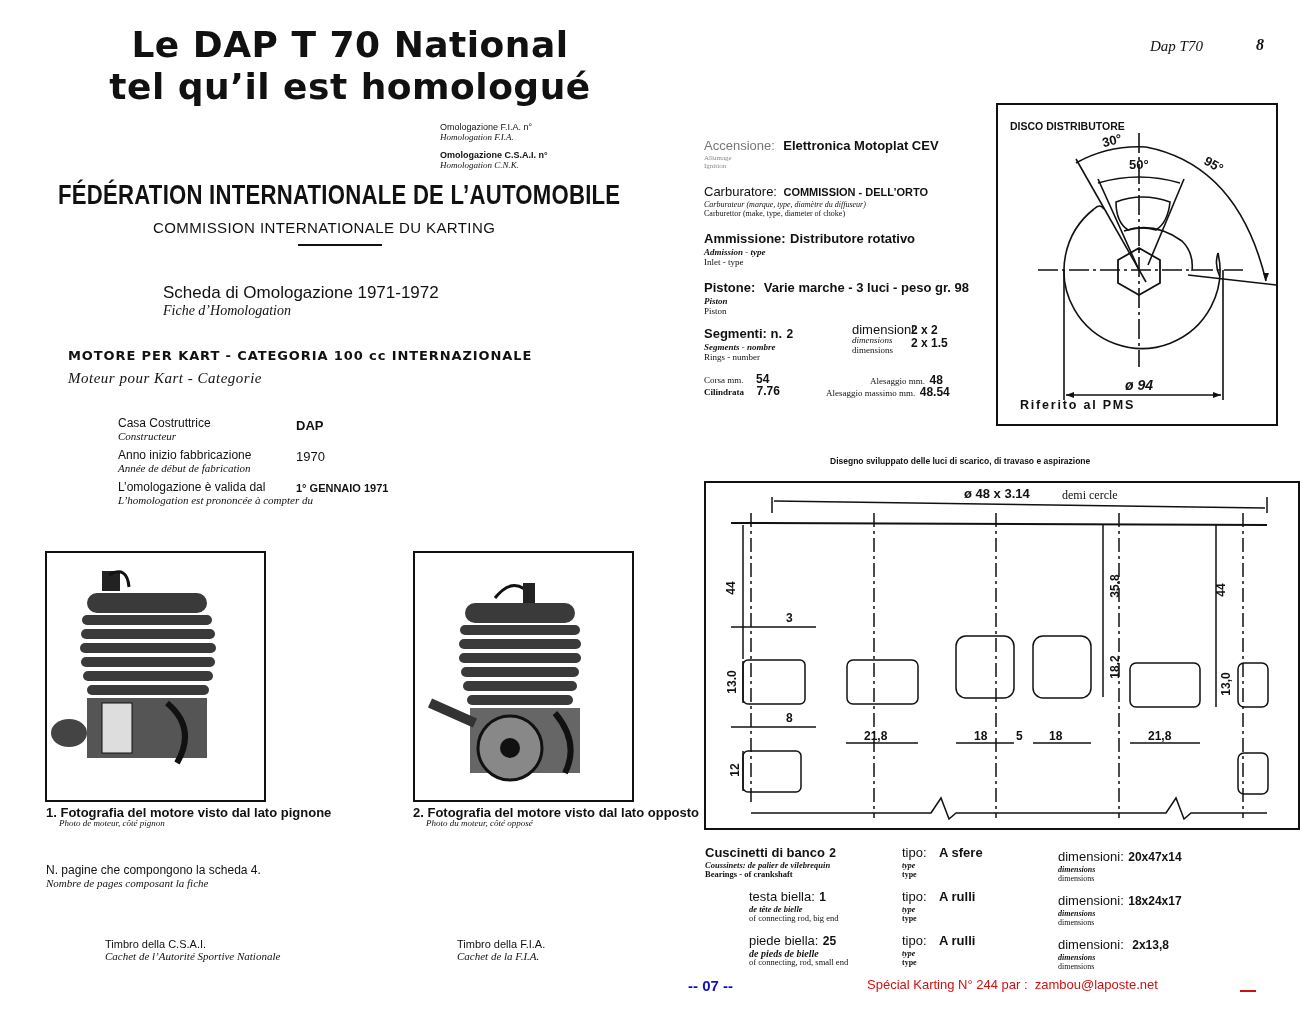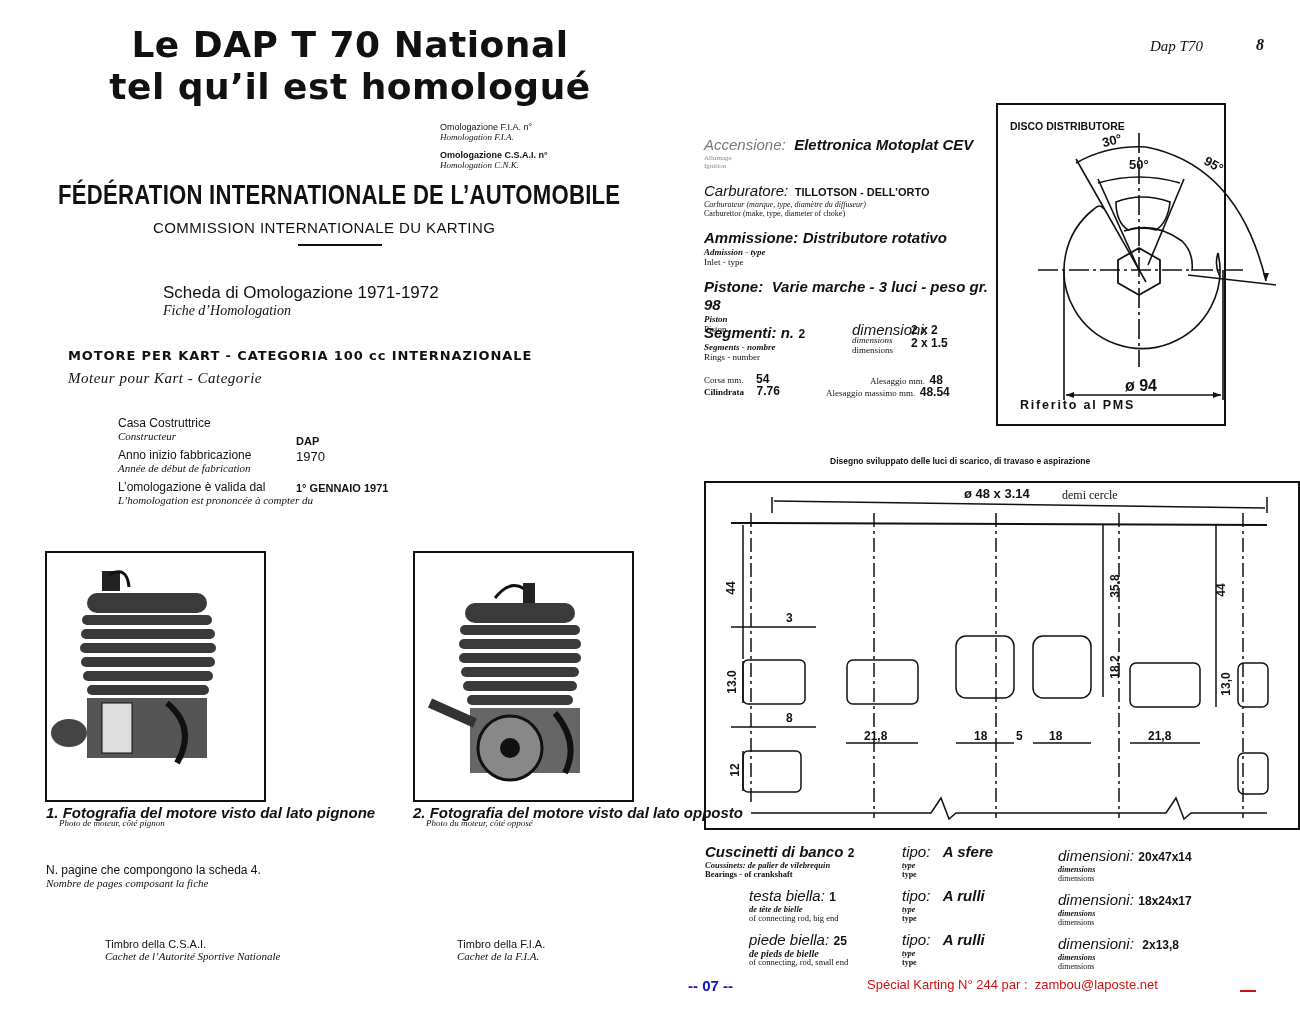--- a/index.html
+++ b/index.html
@@ -184,7 +184,7 @@
   <span class="val">48.54</span>
 </div>
 
-<div class="abs" style="left:996px;top:103px;width:230px;height:323px;border:2px solid #111;box-sizing:border-box;">
+<div class="abs" style="left:996px;top:103px;width:282px;height:323px;border:2px solid #111;box-sizing:border-box;">
   <div class="abs bold" style="left:12px;top:15px;font-size:10.5px;">DISCO DISTRIBUTORE</div>
   <svg class="abs" style="left:0;top:0;" width="280" height="320" viewBox="0 0 280 320">
     <g stroke="#111" fill="none" stroke-width="1.6">

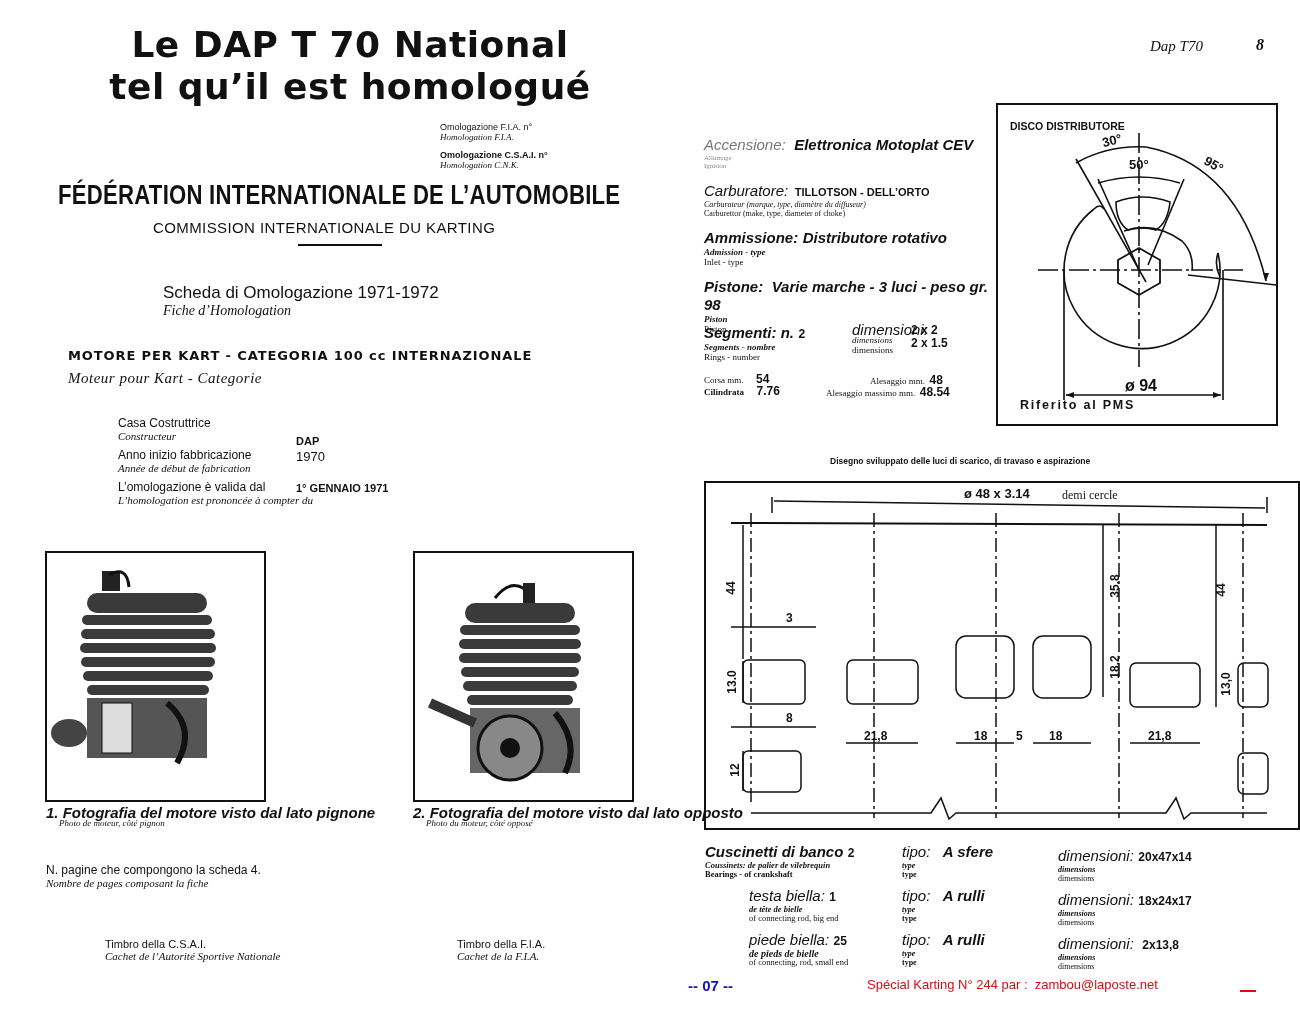--- a/index.html
+++ b/index.html
@@ -13,7 +13,7 @@
   .it{font-family:"Liberation Serif",serif;font-style:italic;font-size:11px;line-height:12px;}
   .bold{font-weight:bold;}
   .box{border:2px solid #111;}
-  .tiny{font-size:15px;line-height:10px;font-style:italic;}
+  .tiny{font-size:13px;line-height:10px;}
   .tiny-it{font-family:"Liberation Serif",serif;font-style:italic;font-size:9px;line-height:10px;font-weight:bold;}
   .tiny-r{font-family:"Liberation Serif",serif;font-size:9px;line-height:10px;}
   .val{font-weight:bold;font-size:12px;}

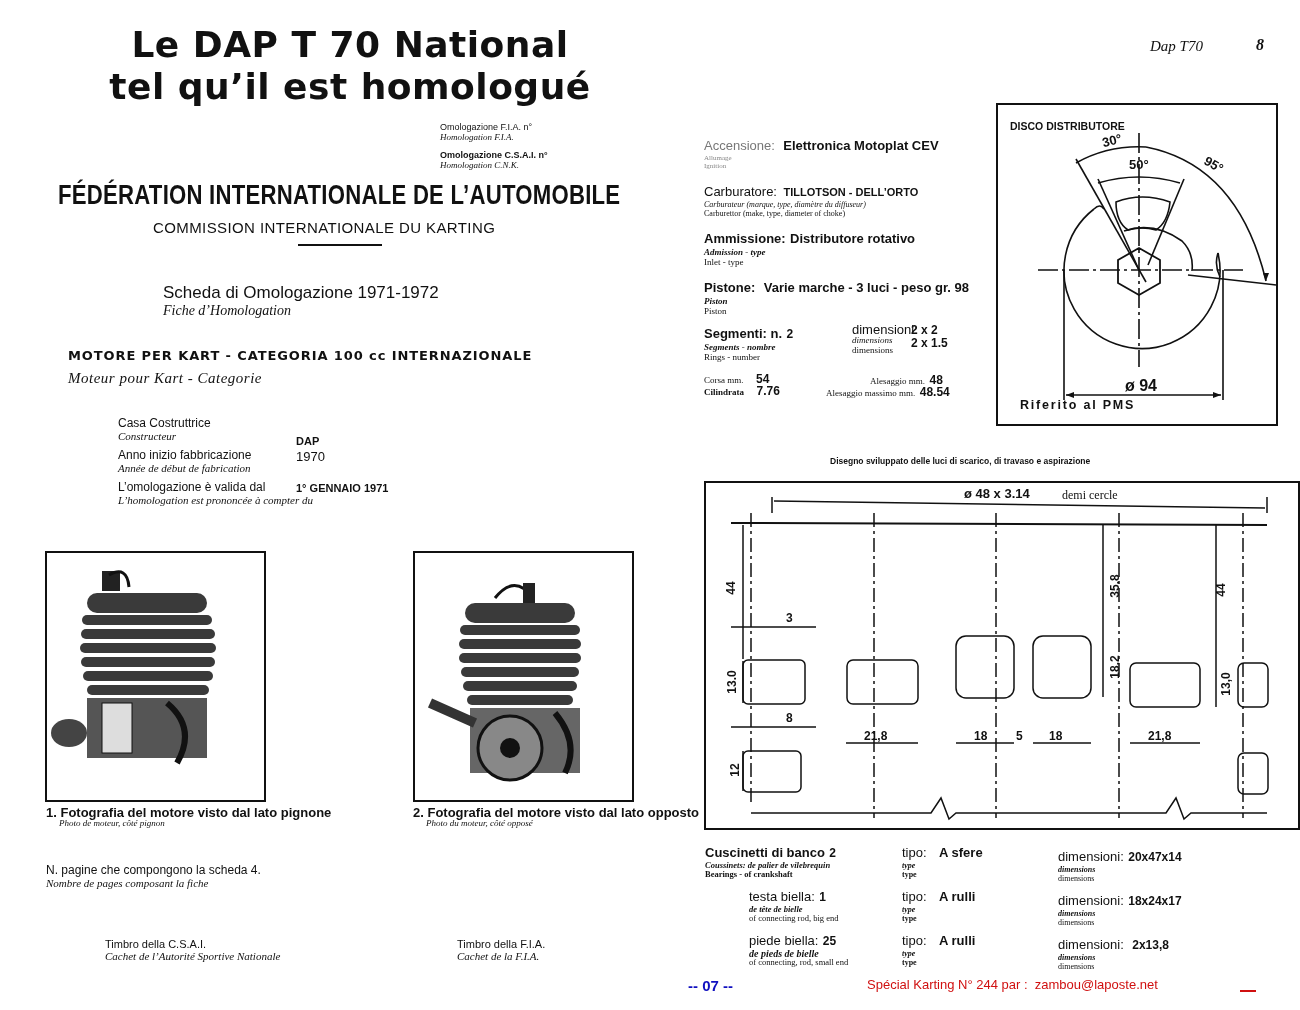--- a/index.html
+++ b/index.html
@@ -138,7 +138,7 @@
 </div>
 <div class="abs" style="left:704px;top:182px;width:290px;">
   <span class="tiny">Carburatore:</span>
-  <span class="bold" style="font-size:11px;margin-left:2px;">TILLOTSON - DELL’ORTO</span>
+  <span class="bold" style="font-size:11px;margin-left:2px;">COMMISSION - DELL’ORTO</span>
   <div class="tiny-it" style="font-weight:normal;font-size:8px;line-height:9px;">Carburateur (marque, type, diamètre du diffuseur)</div>
   <div class="tiny-r" style="font-size:8px;line-height:9px;">Carburettor (make, type, diameter of choke)</div>
 </div>

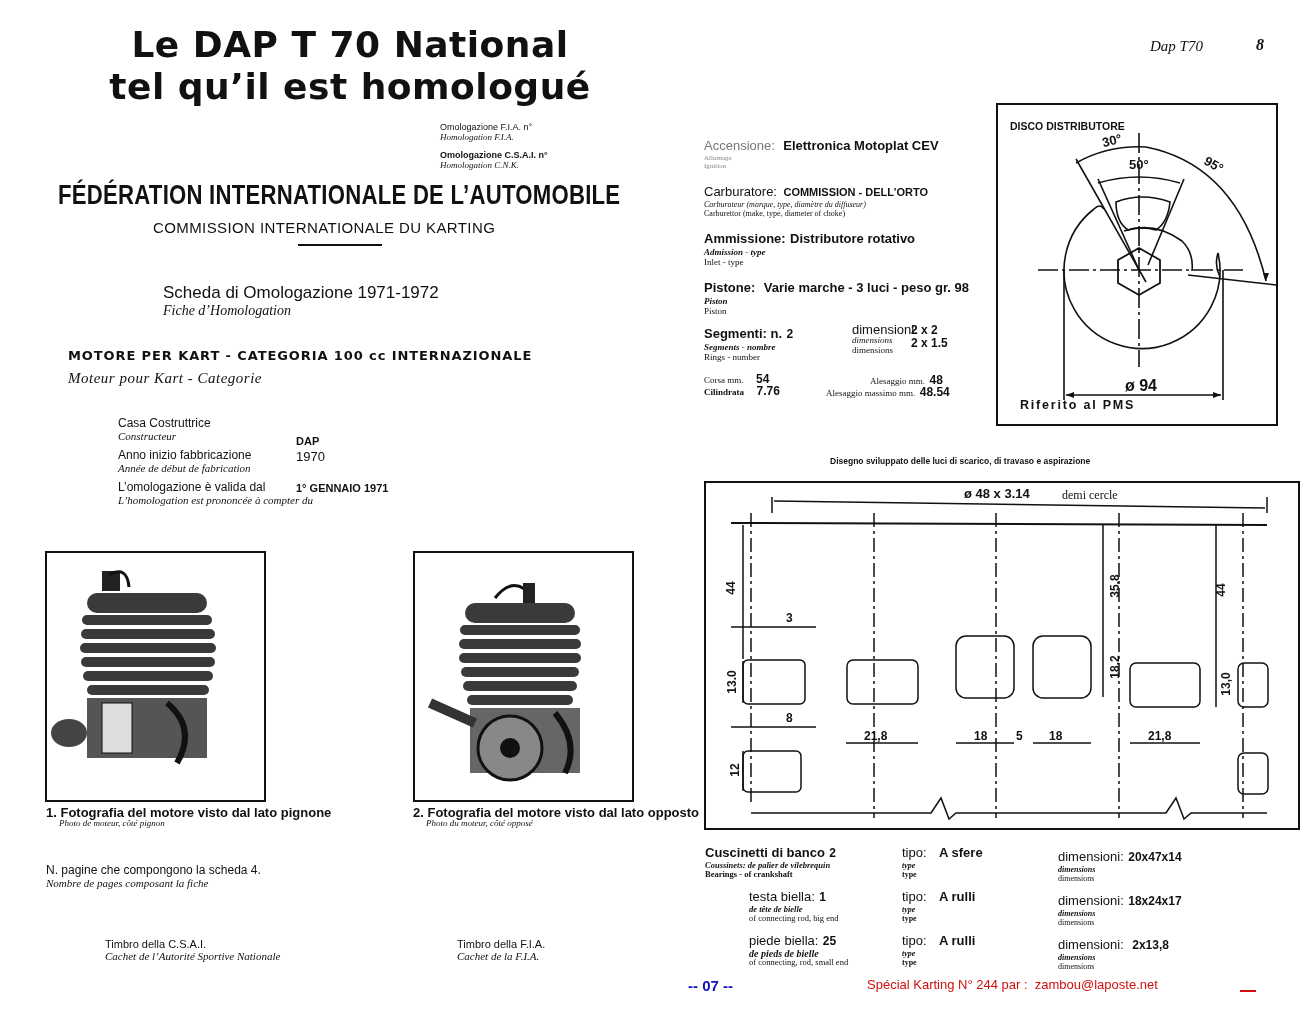--- a/index.html
+++ b/index.html
@@ -223,7 +223,7 @@
   <div class="abs bold" style="left:104px;top:28px;font-size:13px;transform:rotate(-14deg);">30°</div>
   <div class="abs bold" style="left:131px;top:52px;font-size:13px;text-align:center;">50°</div>
   <div class="abs bold" style="left:206px;top:52px;font-size:13px;transform:rotate(30deg);">95°</div>
-  <div class="abs bold" style="left:127px;top:272px;font-size:16px;">ø 94</div>
+  <div class="abs bold" style="left:127px;top:272px;font-size:14px;font-style:italic;">ø 94</div>
   <div class="abs bold" style="left:22px;top:293px;font-size:12.5px;letter-spacing:1.8px;">Riferito al PMS</div>
 </div>
 

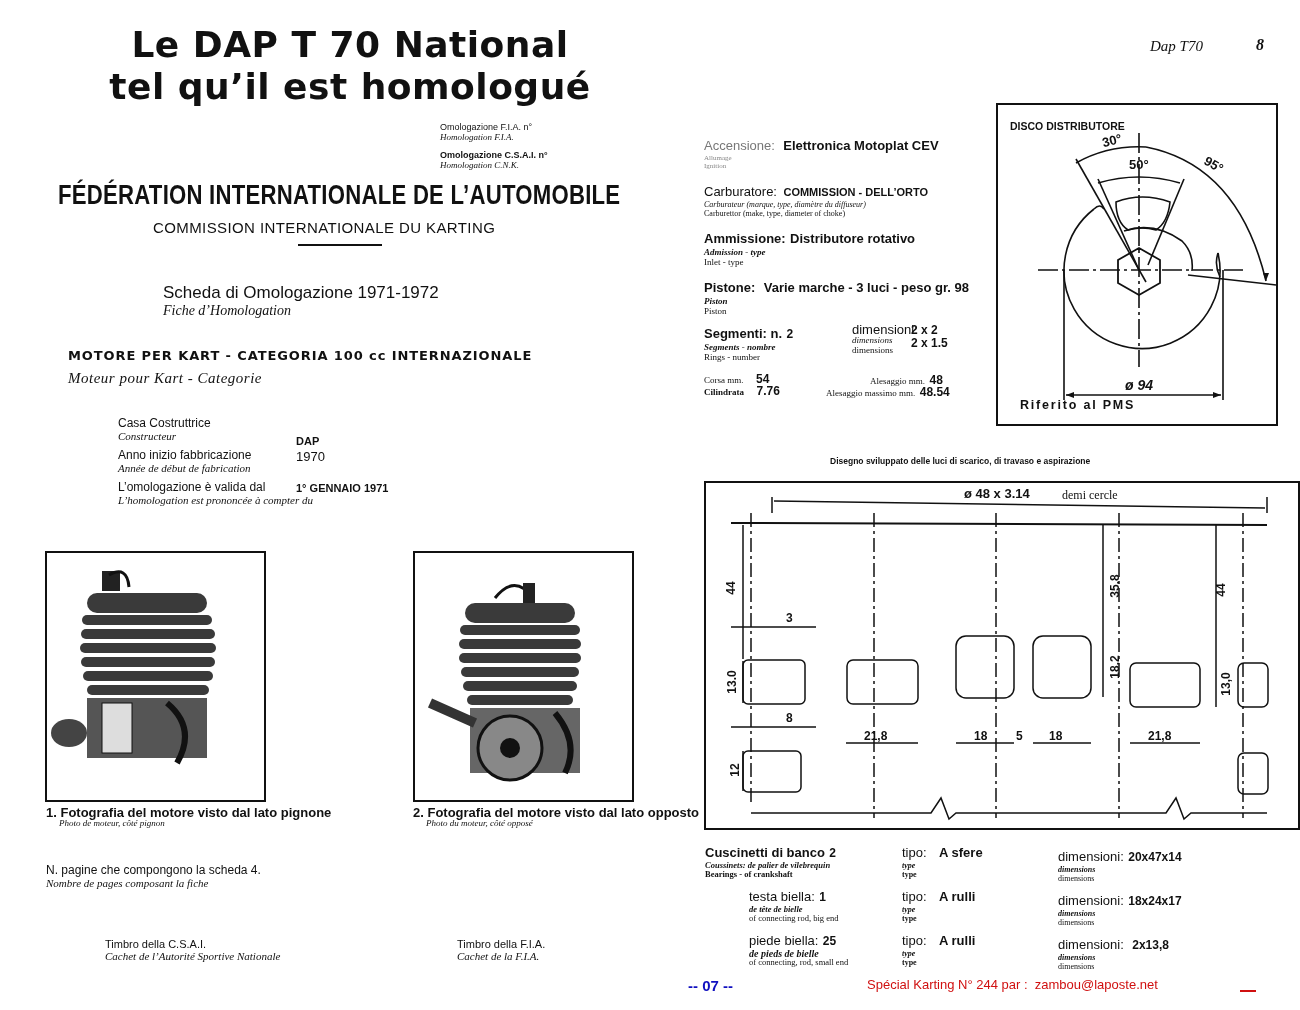--- a/index.html
+++ b/index.html
@@ -50,7 +50,7 @@
   <div style="position:relative;height:32px;">
     <div class="lbl">Casa Costruttrice</div>
     <div class="it">Constructeur</div>
-    <div class="abs" style="left:178px;top:18px;font-size:11px;font-weight:bold;">DAP</div>
+    <div class="abs" style="left:178px;top:1px;font-size:13px;font-weight:bold;">DAP</div>
   </div>
   <div style="position:relative;height:32px;">
     <div class="lbl">Anno inizio fabbricazione</div>

